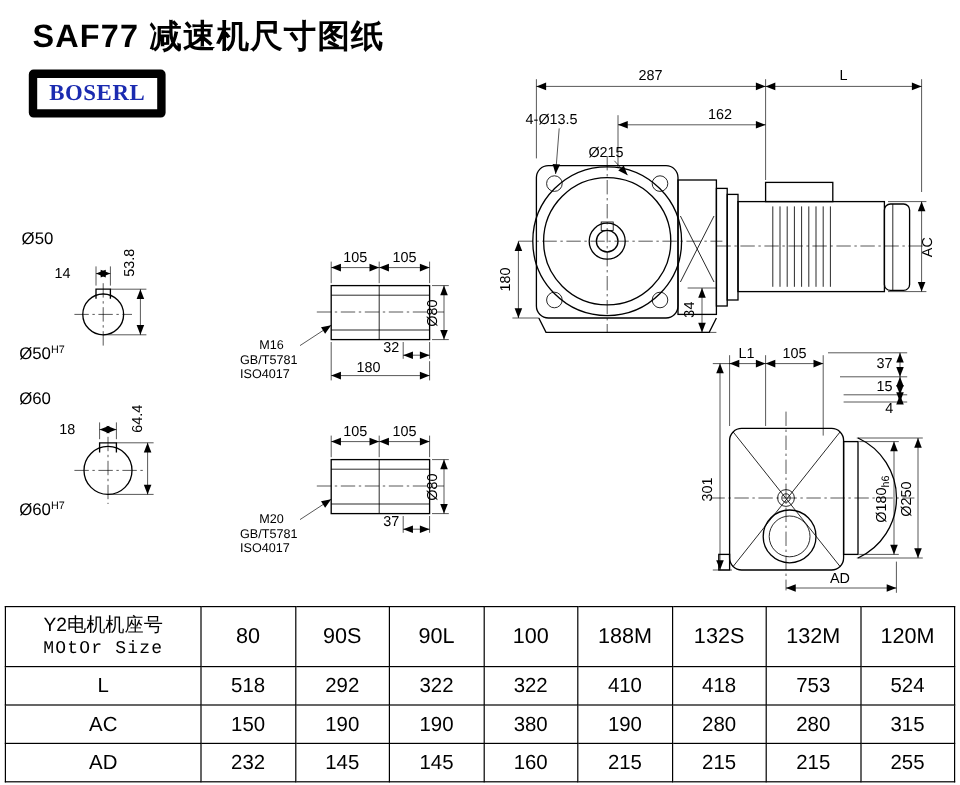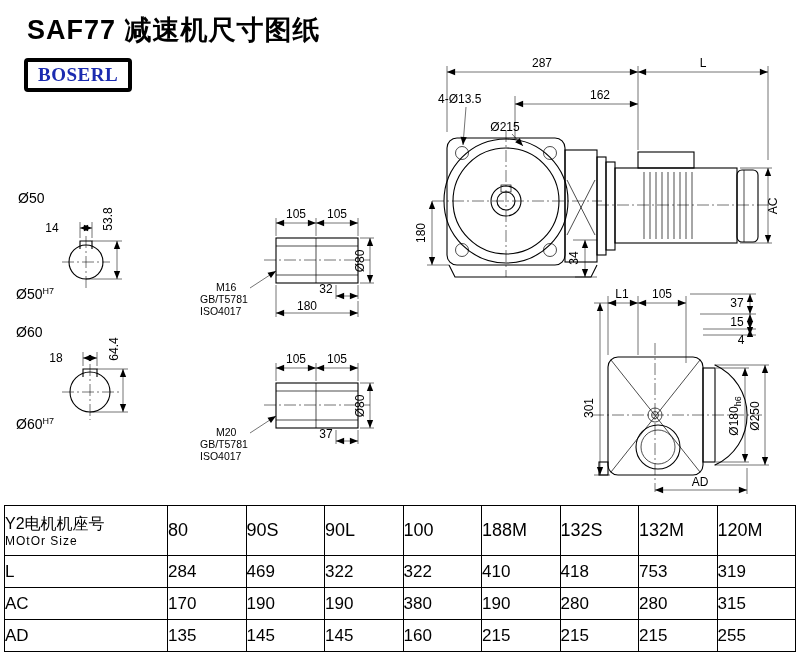--- a/index.html
+++ b/index.html
@@ -7,7 +7,7 @@
   body{width:800px;height:654px;font-family:"Liberation Sans","DejaVu Sans",sans-serif;color:#000}
   .sheet{position:relative;width:800px;height:654px;background:#fff;overflow:hidden}
   .title{position:absolute;left:27px;top:12px;font-size:27px;font-weight:700;letter-spacing:1px;color:#000}
-  .logo{position:absolute;left:24px;top:58px;border:4px solid #000000;border-radius:4px;color:#1b2bb0;
+  .logo{position:absolute;left:24px;top:58px;border:7px solid #000000;border-radius:4px;color:#1b2bb0;
         font-family:"Liberation Serif","DejaVu Serif",serif;font-size:19px;font-weight:600;padding:2px 10px;letter-spacing:.5px}
   svg.draw{position:absolute;left:0;top:0}
   .oline{fill:none;stroke:#000;stroke-width:1.1}

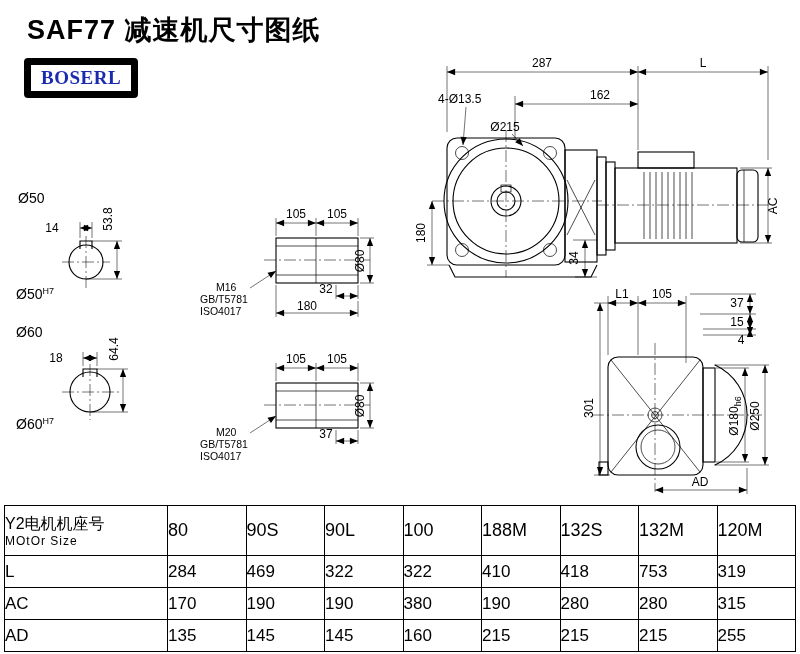--- a/index.html
+++ b/index.html
@@ -22,7 +22,7 @@
   .sm{font-size:10.5px}
   .sup{font-size:9px}
   table.spec{position:absolute;left:4px;top:505px;width:792px;border-collapse:collapse;table-layout:fixed;background:#fff}
-  .spec th,.spec td{border:1px solid #000;text-align:left;vertical-align:middle;font-weight:400;font-size:17px;padding:0}
+  .spec th,.spec td{border:1px solid #000;text-align:center;vertical-align:middle;font-weight:400;font-size:17px;padding:0}
   .spec col.c0{width:163px}
   .spec tr.hdr{height:50px}
   .spec tr.row{height:32px}

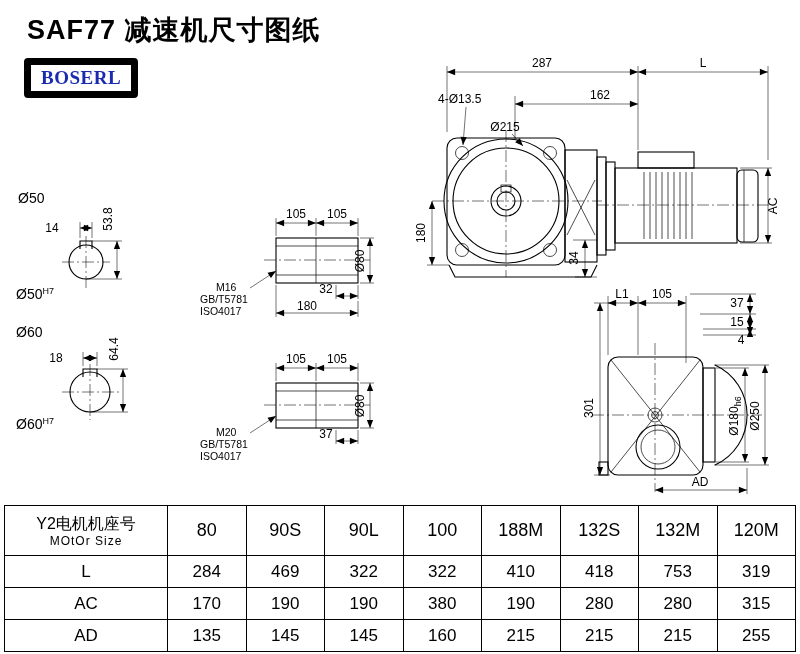--- a/index.html
+++ b/index.html
@@ -28,7 +28,7 @@
   .spec tr.row{height:32px}
   .hdr th{font-size:18px}
   .hdr .cn{font-size:16px;line-height:1.35}
-  .hdr .en{font-family:Liberation Sans, sans-serif;font-size:12px;letter-spacing:1px;line-height:1.2}
+  .hdr .en{font-family:Liberation Mono, monospace;font-size:15px;letter-spacing:1px;line-height:1.2}
 </style>
 </head>
 <body>

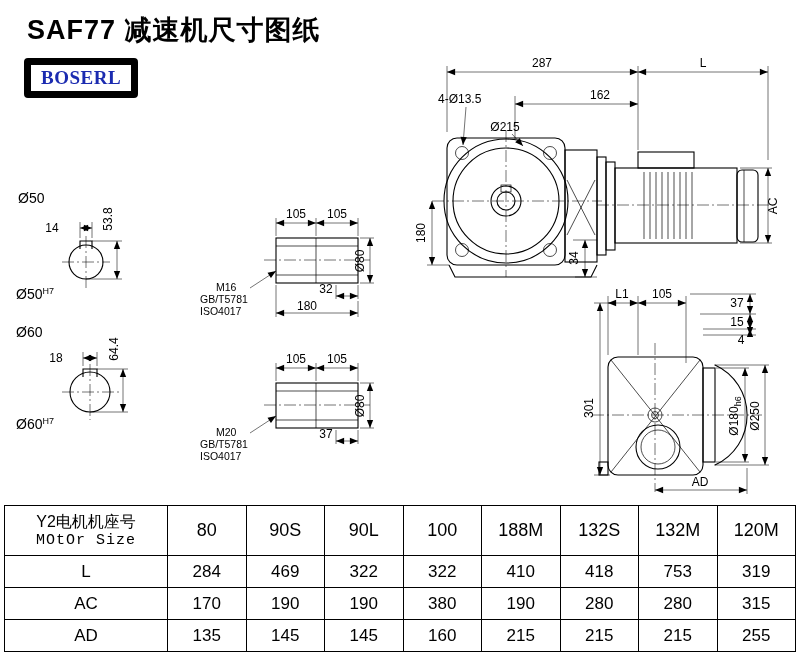--- a/index.html
+++ b/index.html
@@ -273,7 +273,7 @@
       </tr>
       <tr class="row">
         <th>L</th>
-        <td>284</td>
+        <td>518</td>
         <td>469</td>
         <td>322</td>
         <td>322</td>

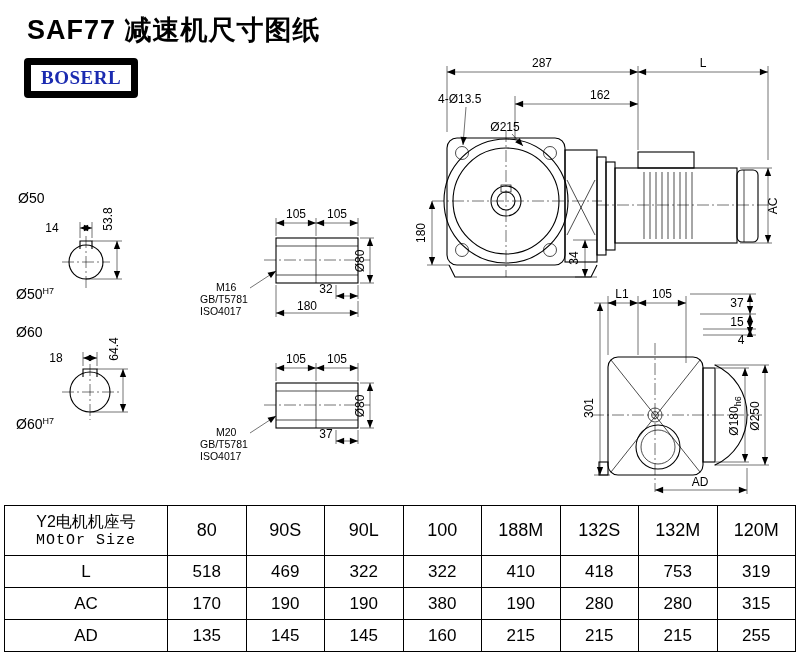--- a/index.html
+++ b/index.html
@@ -274,7 +274,7 @@
       <tr class="row">
         <th>L</th>
         <td>518</td>
-        <td>469</td>
+        <td>292</td>
         <td>322</td>
         <td>322</td>
         <td>410</td>

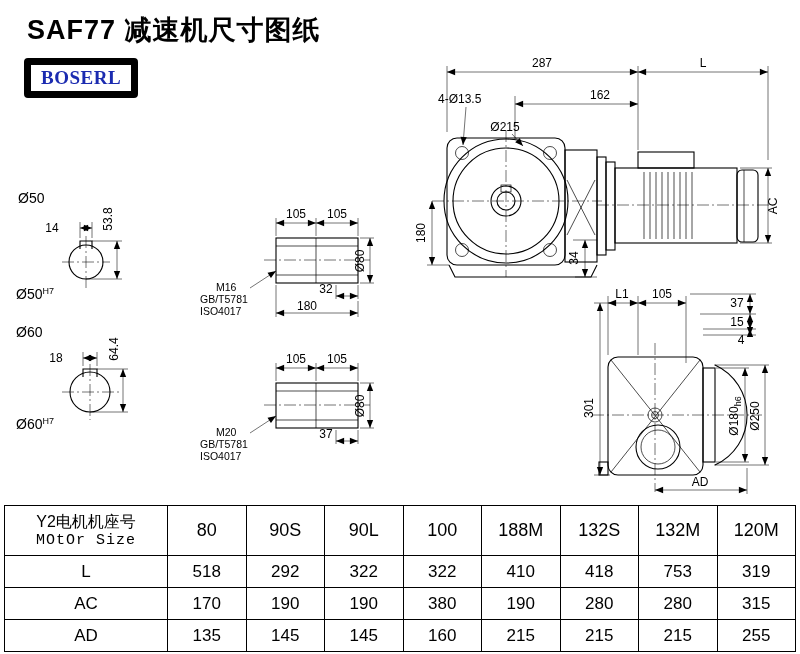--- a/index.html
+++ b/index.html
@@ -280,7 +280,7 @@
         <td>410</td>
         <td>418</td>
         <td>753</td>
-        <td>319</td>
+        <td>524</td>
       </tr>
       <tr class="row">
         <th>AC</th>

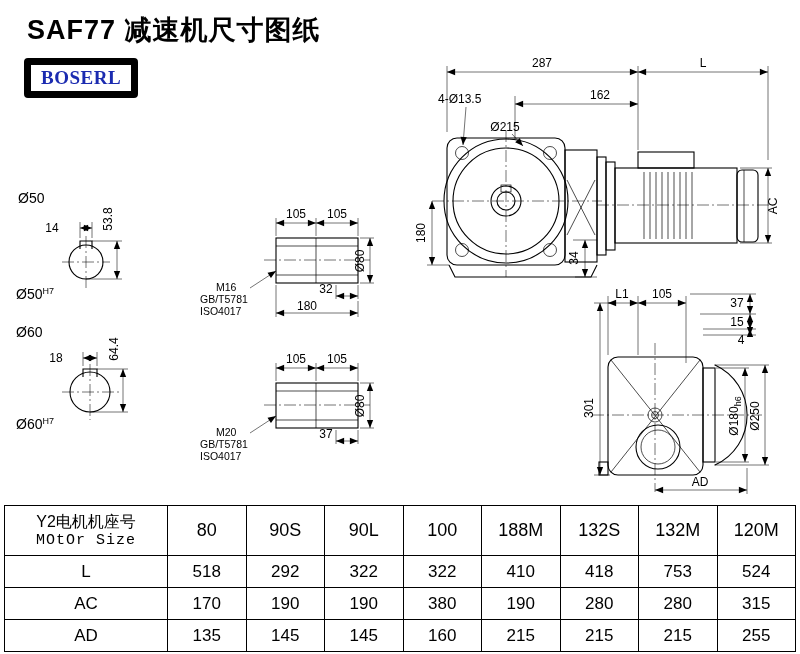--- a/index.html
+++ b/index.html
@@ -284,7 +284,7 @@
       </tr>
       <tr class="row">
         <th>AC</th>
-        <td>170</td>
+        <td>150</td>
         <td>190</td>
         <td>190</td>
         <td>380</td>

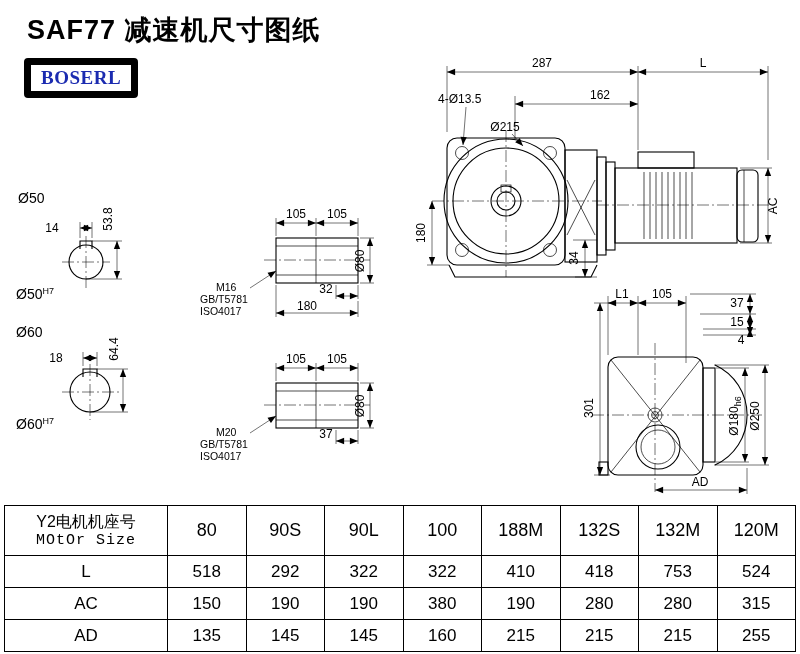--- a/index.html
+++ b/index.html
@@ -295,7 +295,7 @@
       </tr>
       <tr class="row">
         <th>AD</th>
-        <td>135</td>
+        <td>232</td>
         <td>145</td>
         <td>145</td>
         <td>160</td>

